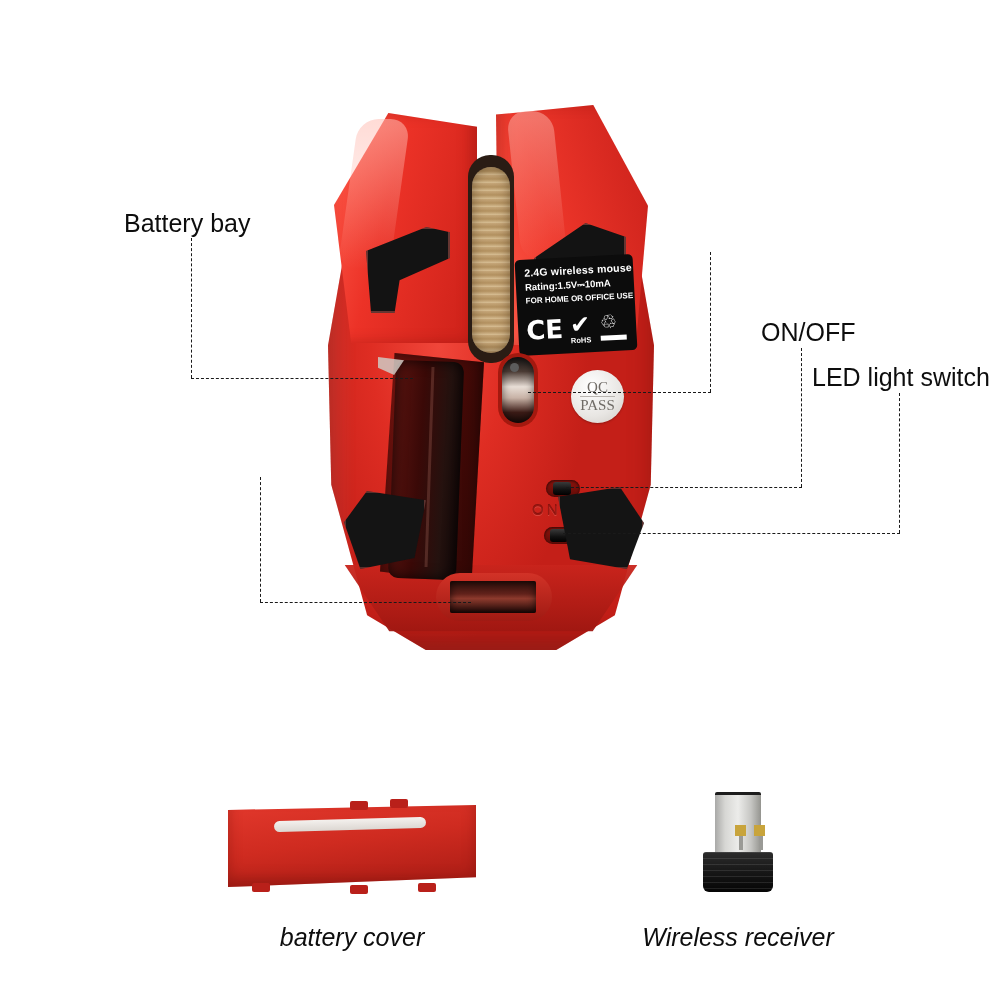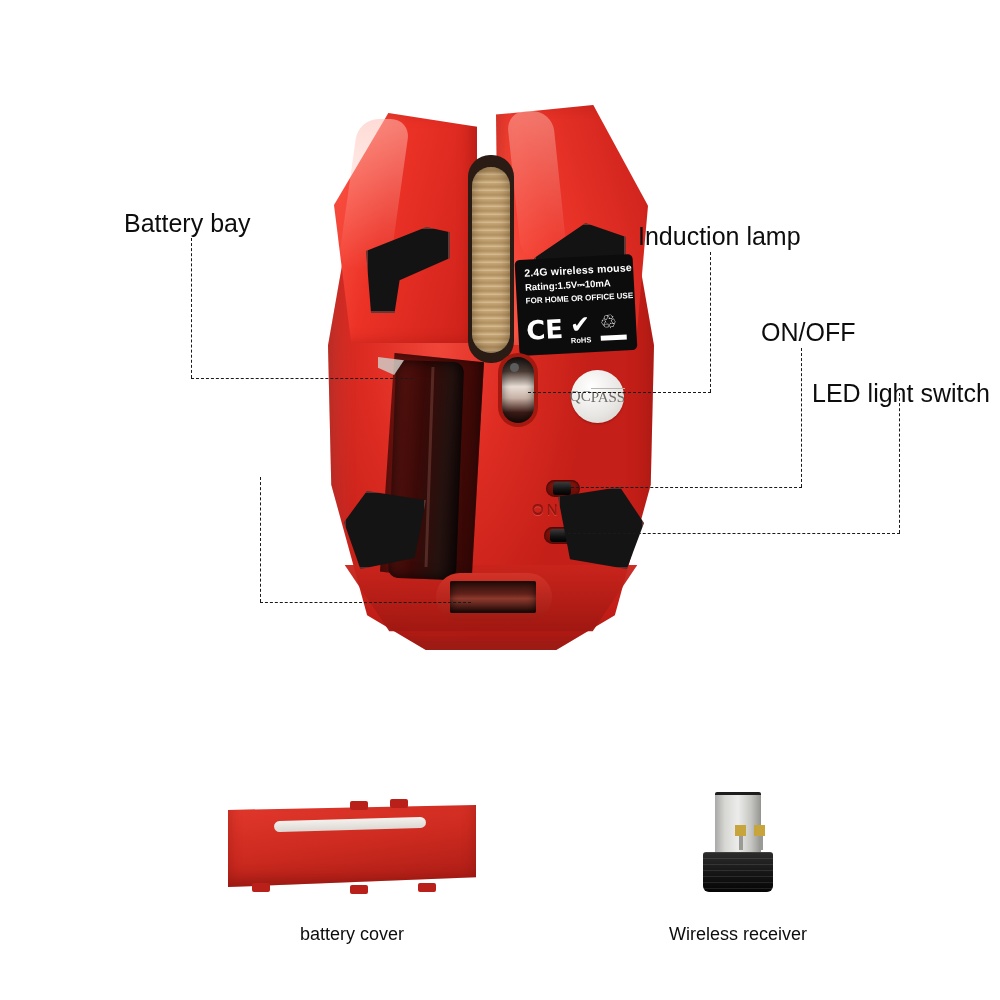--- a/index.html
+++ b/index.html
@@ -532,7 +532,6 @@
 
   <div class="label" style="left:124px; top:211px;">Battery bay</div>
 
-  <div class="label" style="left:638px; top:224px;">Induction lamp</div>
 
   <div class="label" style="left:761px; top:320px;">ON/OFF</div>
 

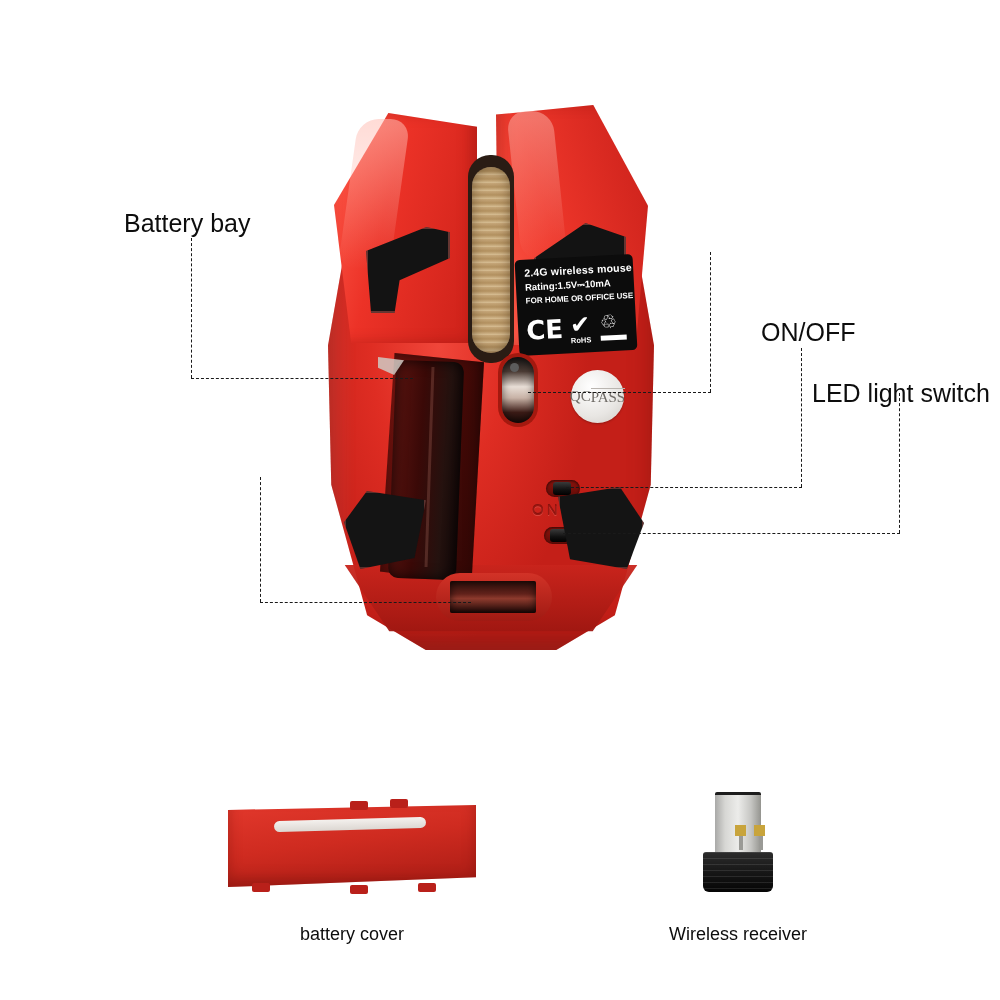--- a/index.html
+++ b/index.html
@@ -303,7 +303,7 @@
     background: radial-gradient(circle at 38% 32%, #ffffff 0%, #e8e6e3 60%, #cfcbc6 100%);
     color: #6f6b66;
     display: flex;
-    flex-direction: row;
+    flex-direction: column;
     align-items: center;
     justify-content: center;
     font-family: "Liberation Serif", serif;

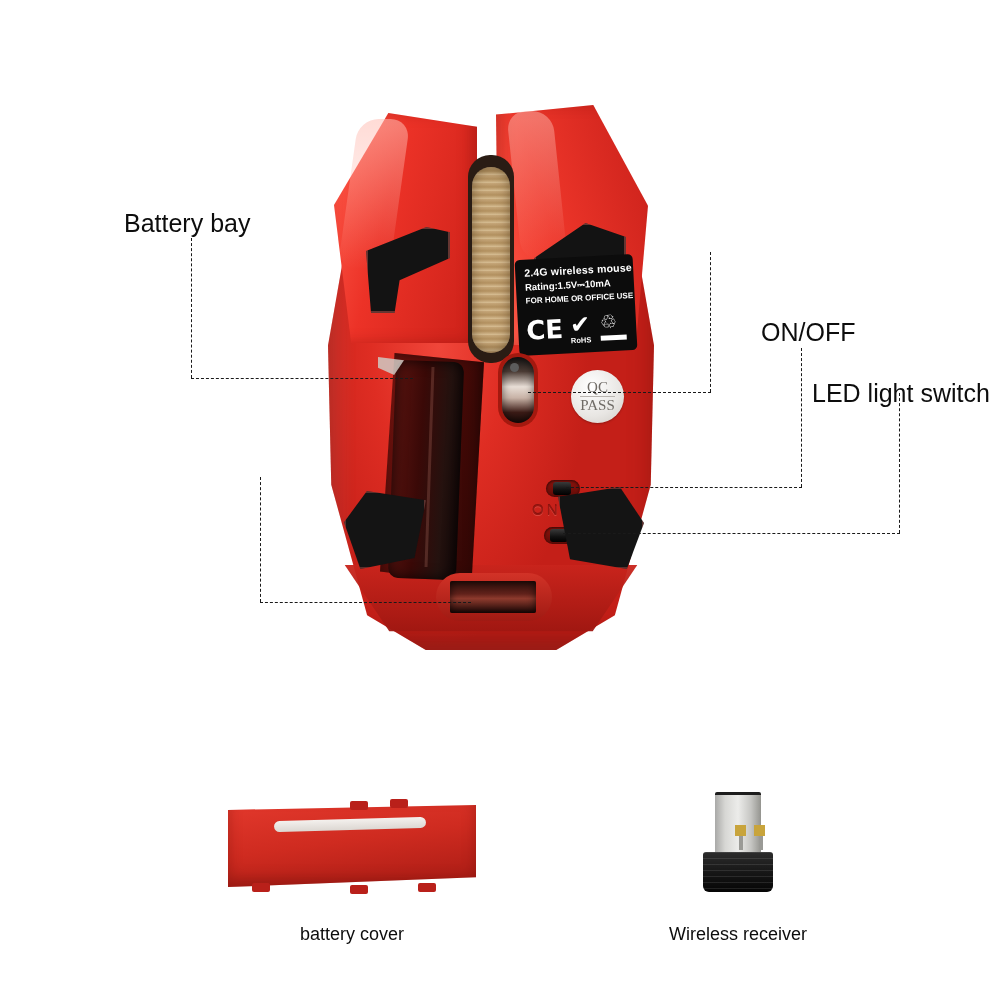--- a/index.html
+++ b/index.html
@@ -535,7 +535,7 @@
 
   <div class="label" style="left:761px; top:320px;">ON/OFF</div>
 
-  <div class="label" style="left:812px; top:365px;margin-top:16px;">LED light switch</div>
+  <div class="label" style="left:812px; top:365px;">LED light switch</div>
 
 
   <div class="leader-v" style="left:191px; top:238px; height:140px;"></div>

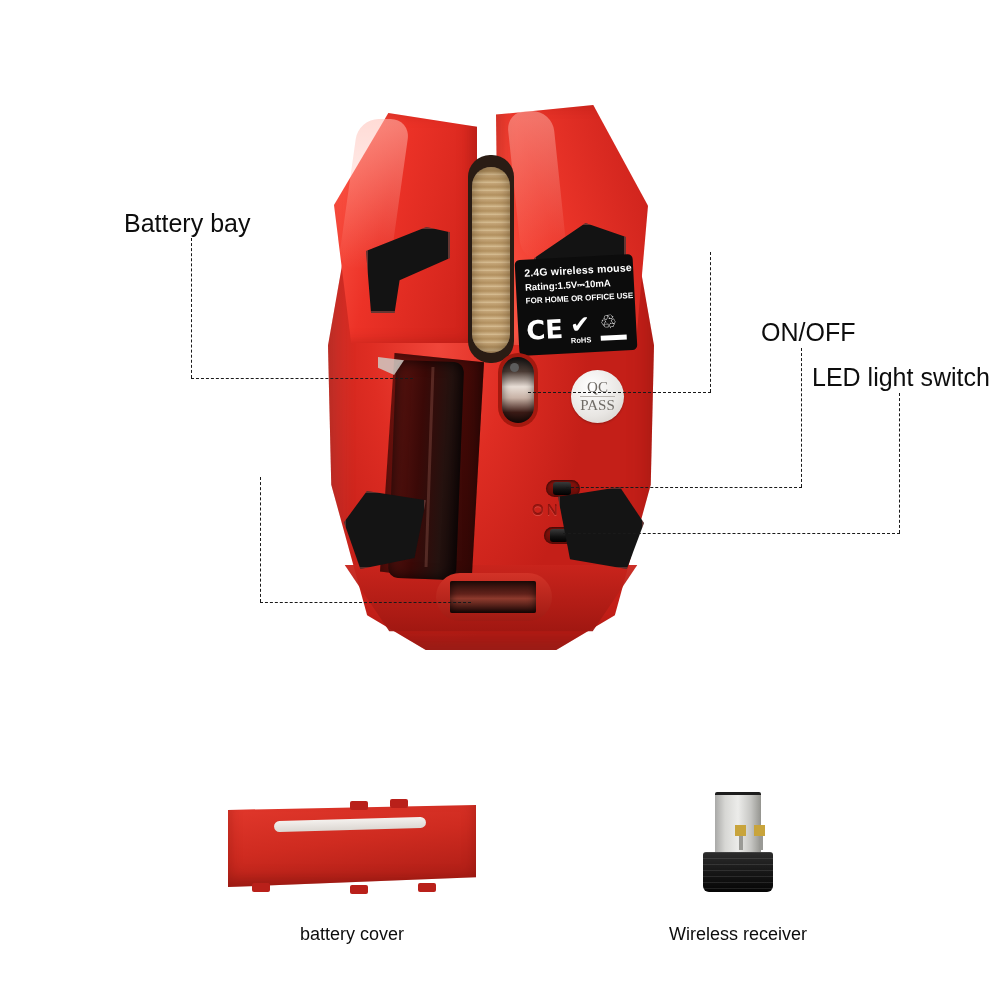--- a/index.html
+++ b/index.html
@@ -28,11 +28,12 @@
   .caption {
     position: absolute;
     color: #0d0d0d;
-    font-size: 18px;
+    font-size: 25px;
     line-height: 1;
     white-space: nowrap;
     text-align: center;
     font-family: "Liberation Sans", sans-serif;
+    font-style: italic;
   }
 
   

